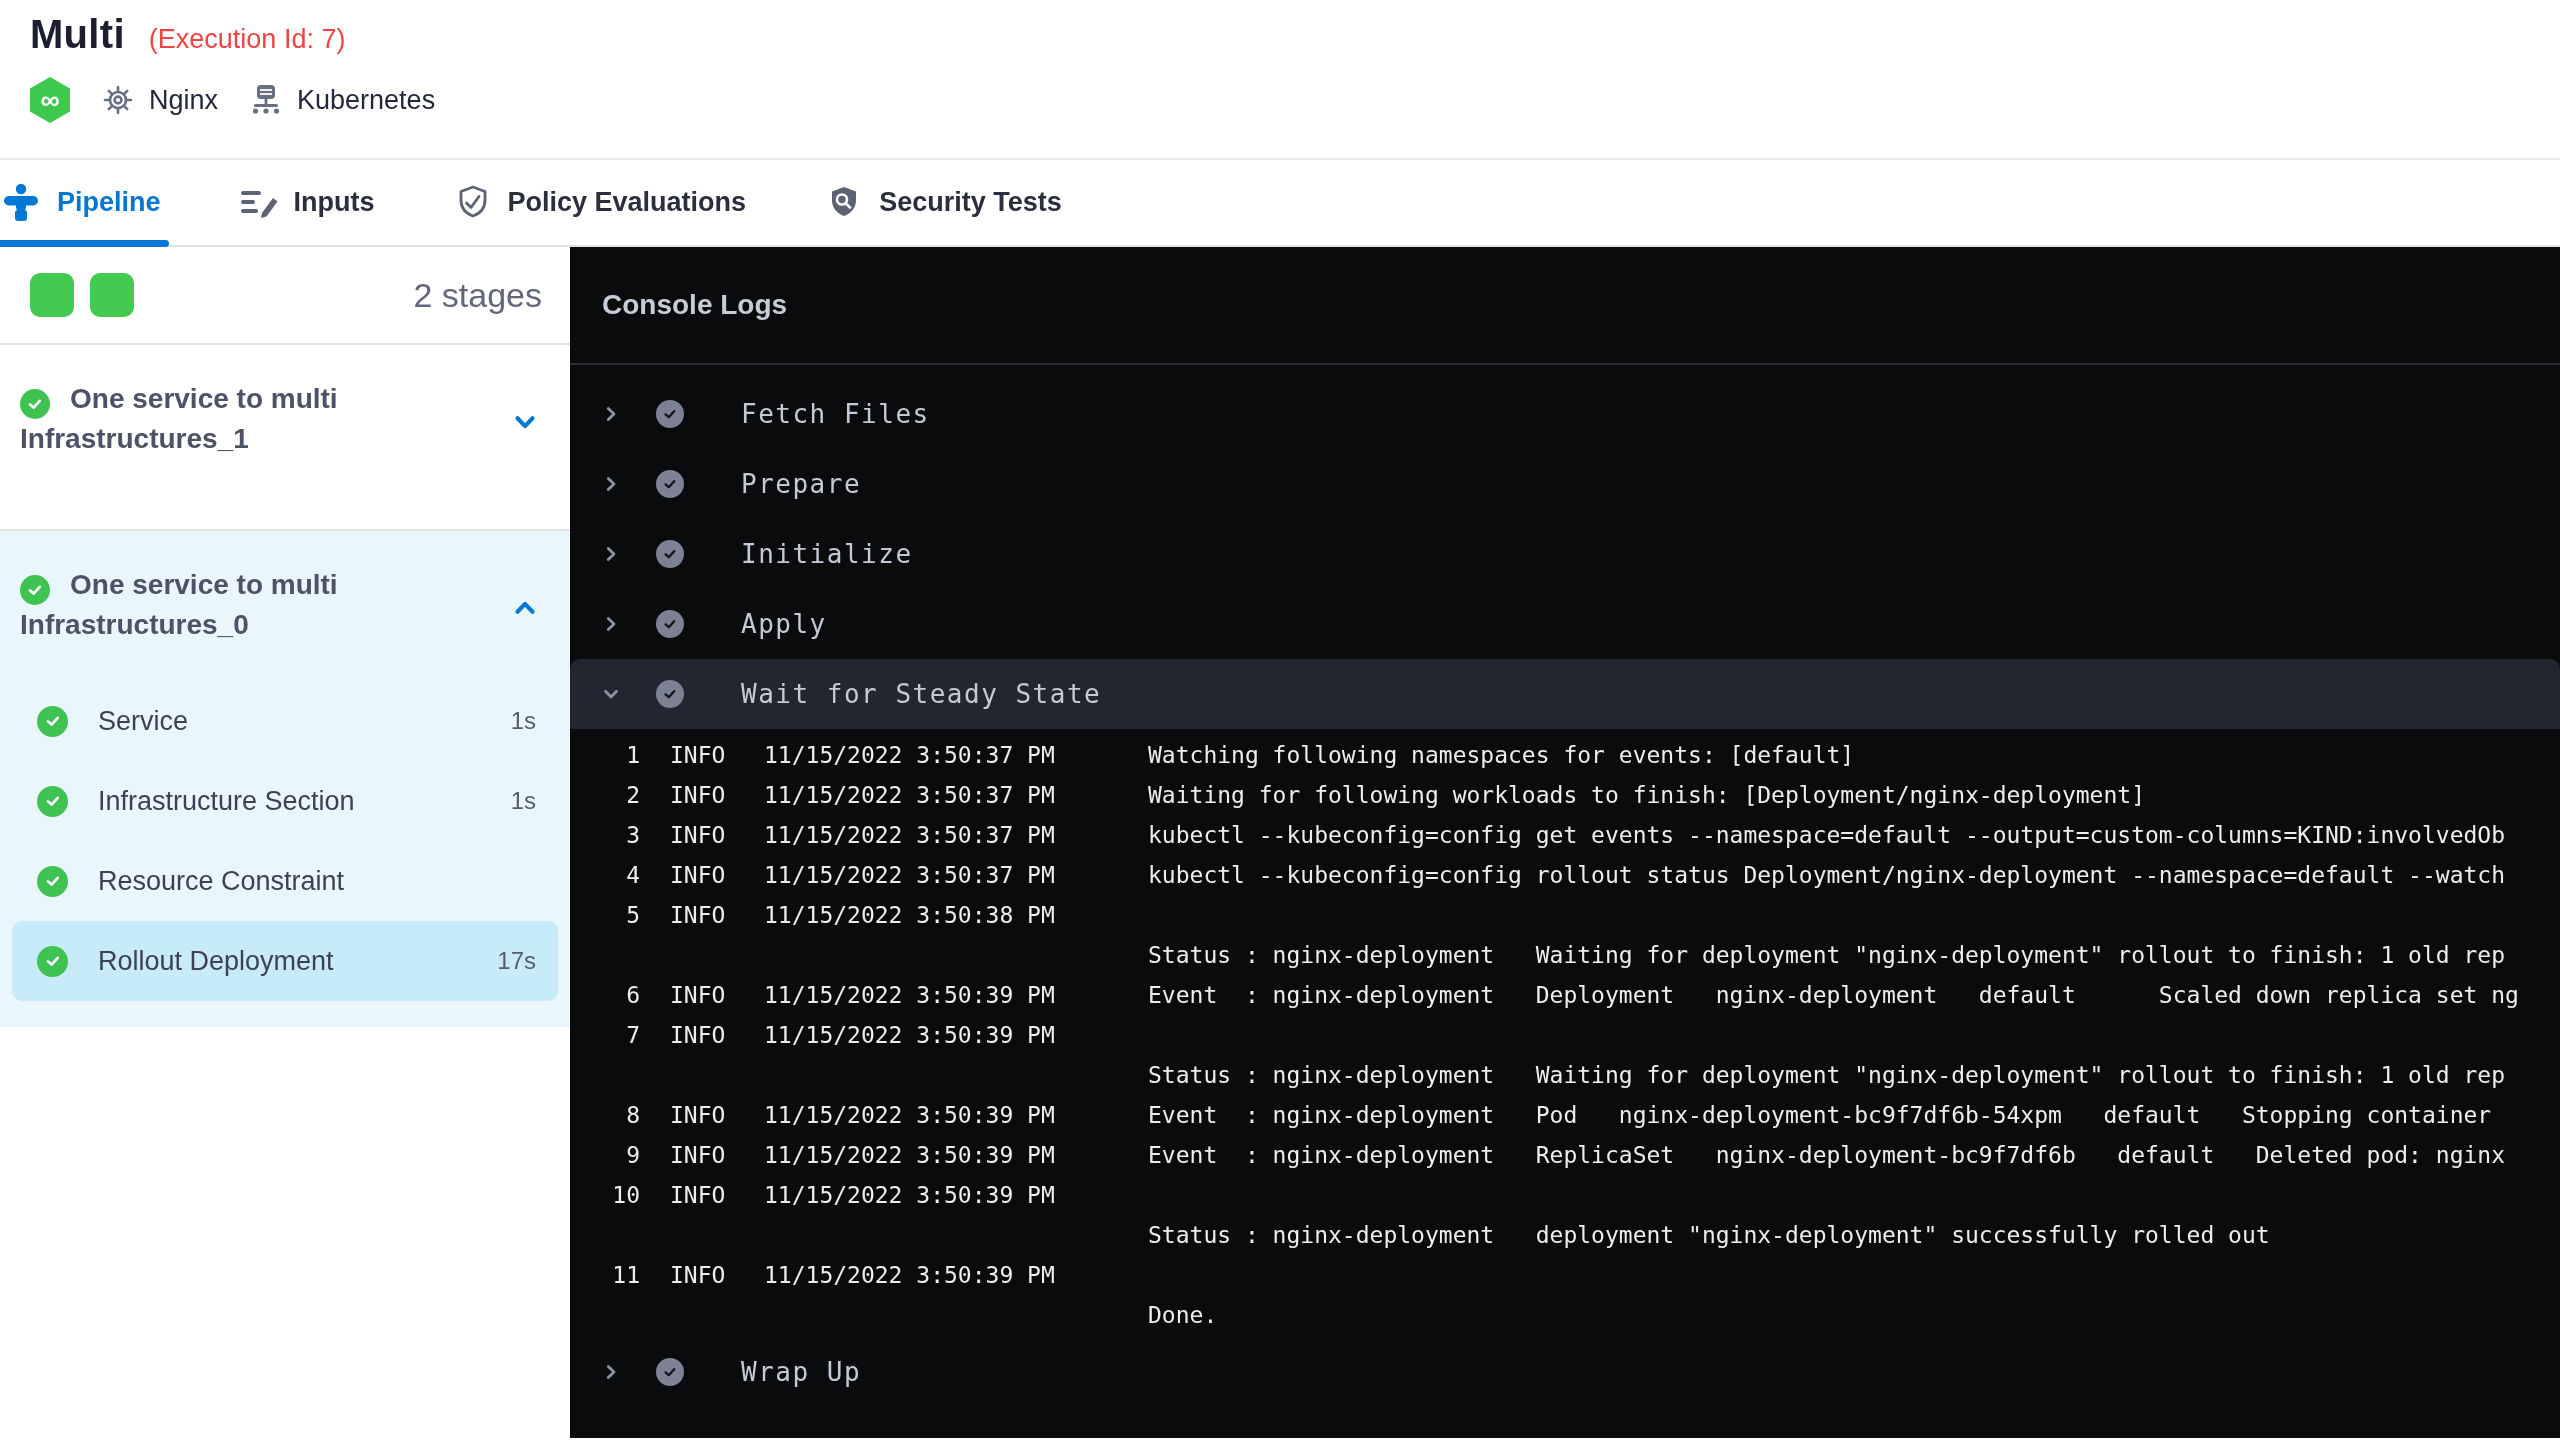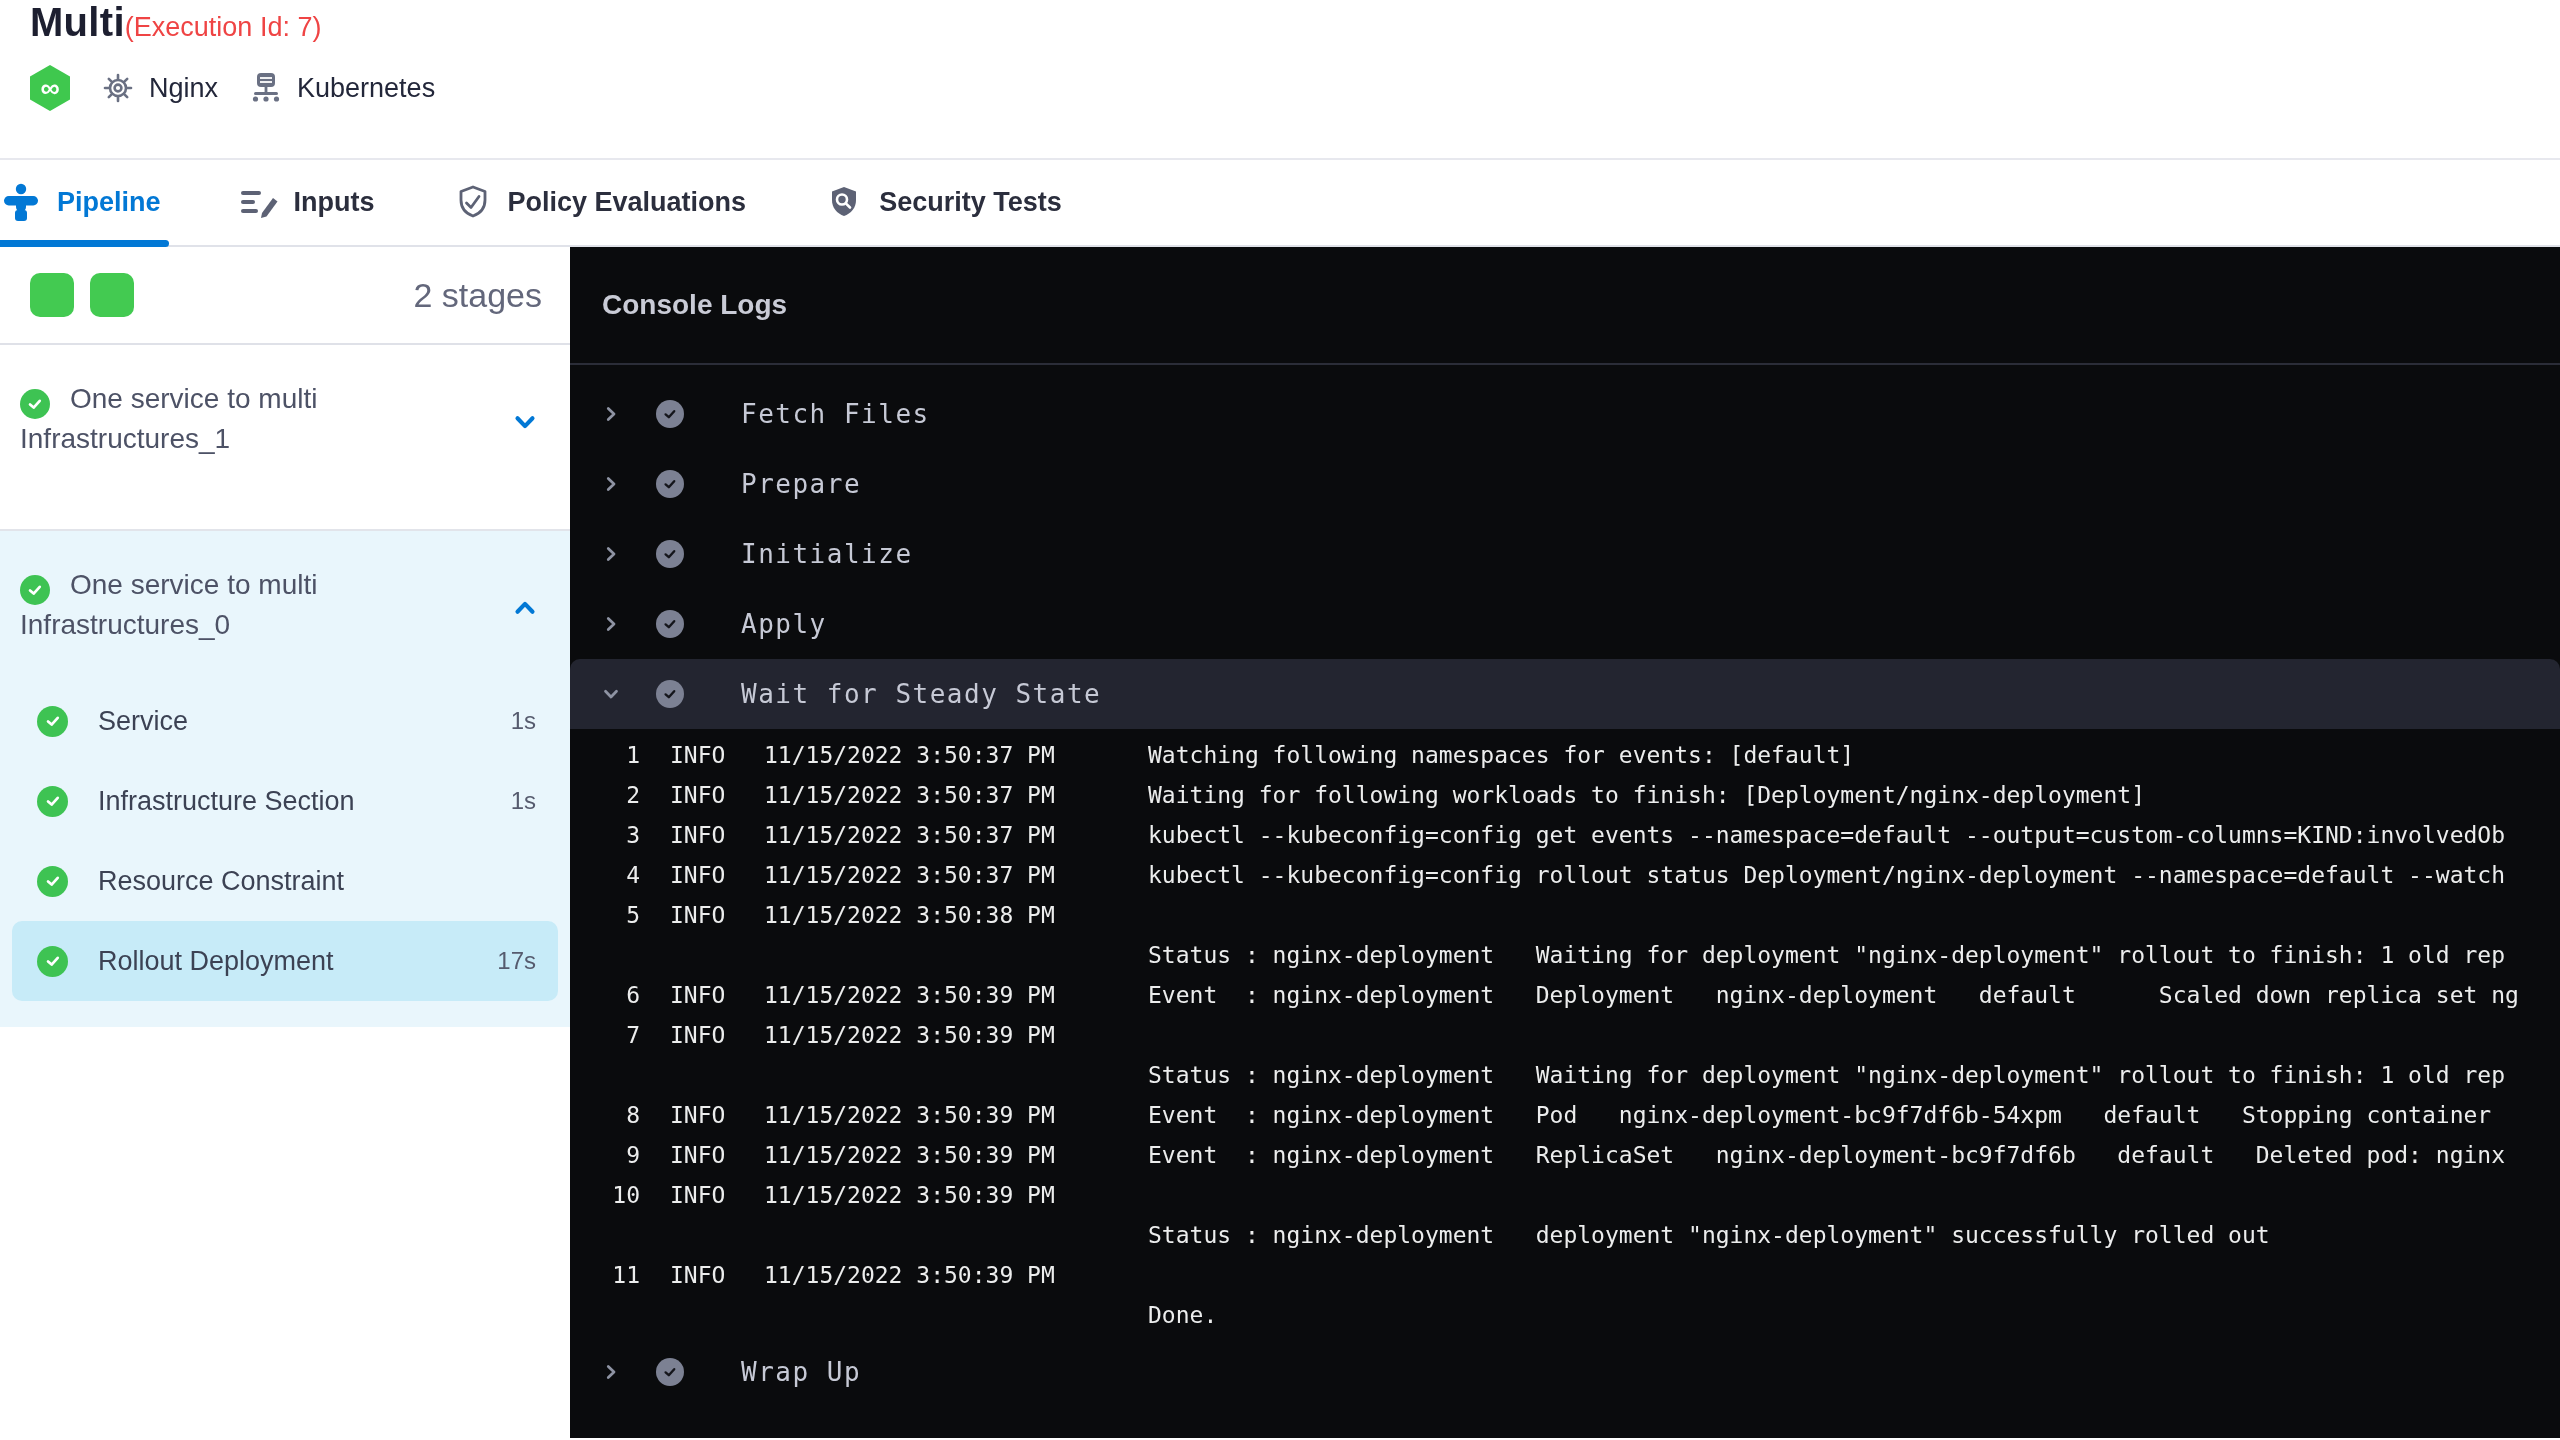--- a/index.html
+++ b/index.html
@@ -13,7 +13,7 @@
 
   
   .app-header { height:160px; border-bottom:2px solid #e7e8ee; padding-left:30px; }
-  .title-row { display:flex; align-items:baseline; gap:0; }
+  .title-row { display:flex; align-items:baseline; gap:24px; padding-top:12px; }
   .page-title { font-size:40px; font-weight:bold; color:#1d1f30; margin:0; letter-spacing:.3px; }
   .exec-id { font-size:27px; color:#ef4444; }
   .meta-row { display:flex; align-items:center; margin-top:20px; }

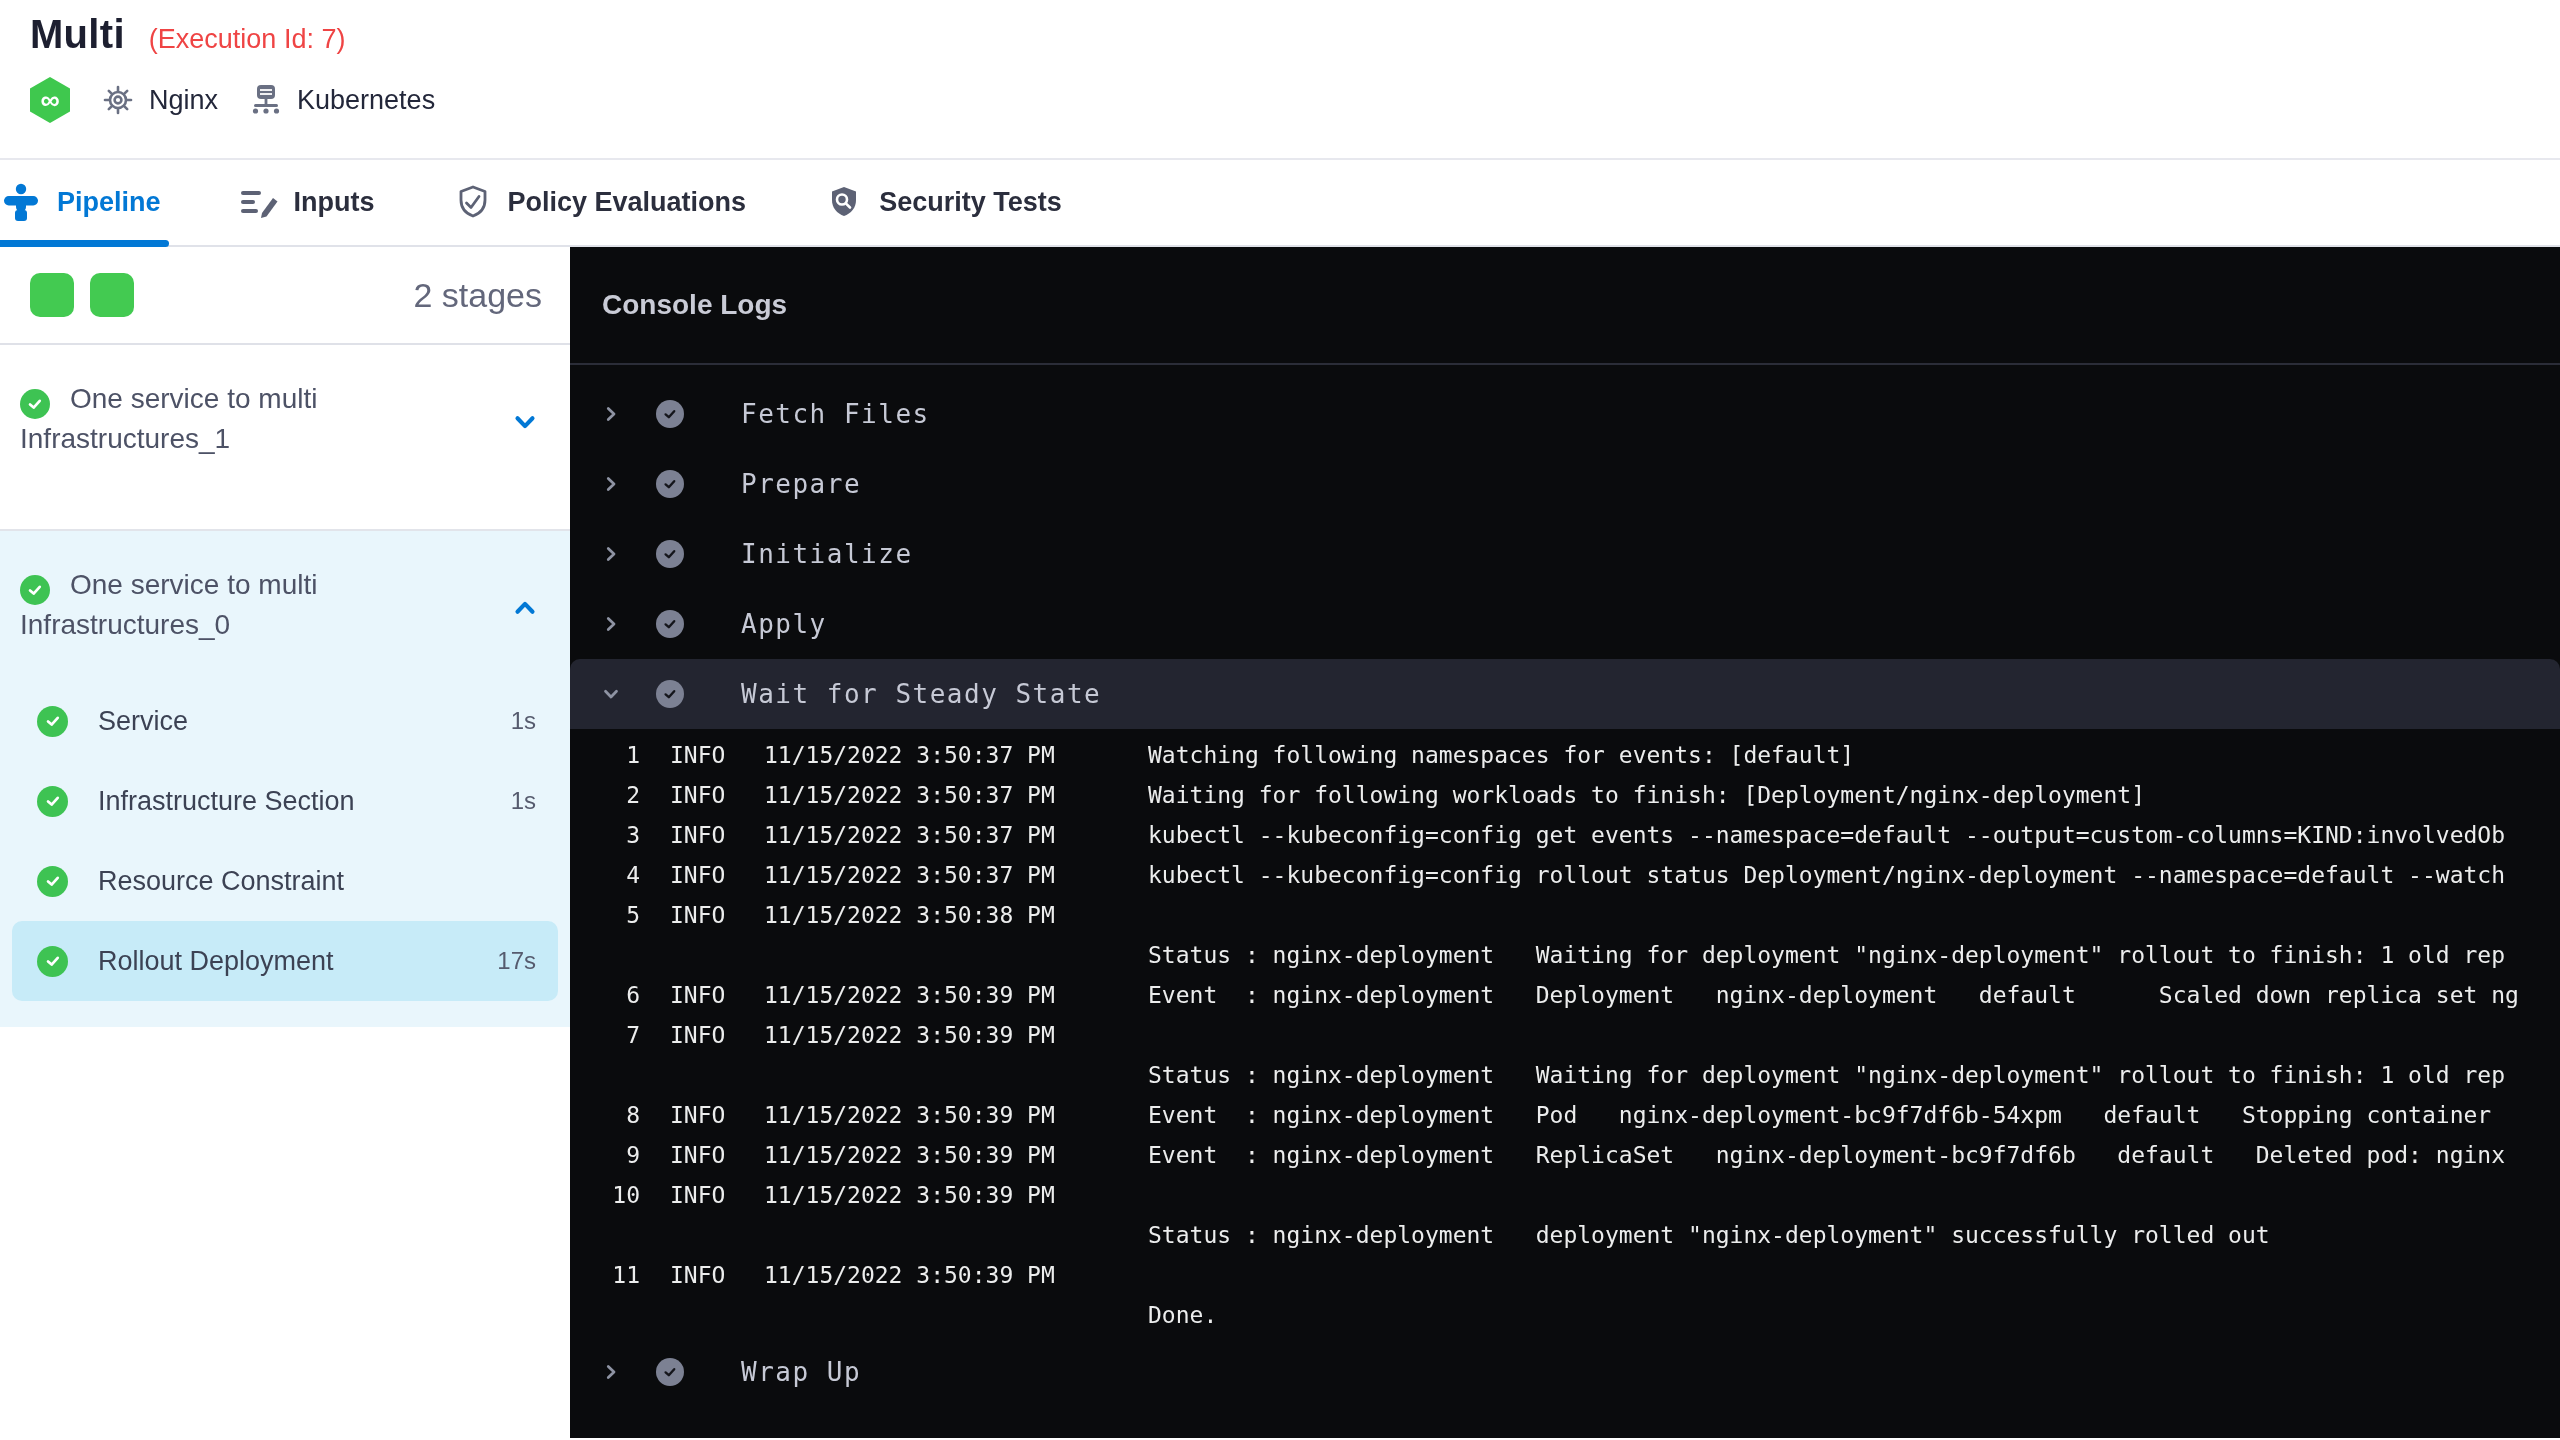--- a/index.html
+++ b/index.html
@@ -43,7 +43,7 @@
   .sq + .sq { margin-left:16px; }
   .stage-count { margin-left:auto; font-size:34px; color:#63677b; }
 
-  .stage-block { position:relative; padding:34px 90px 0 20px; min-height:186px; border-bottom:2px solid #e2e4ea; }
+  .stage-block { position:relative; padding:34px 90px 0 20px; min-height:186px; border-bottom:2px solid #e2e4ea;font-weight:bold; }
   .stage-title { font-size:28px; color:#4d5266; line-height:40px; }
   .check { display:inline-flex; align-items:center; justify-content:center; width:30px; height:30px; border-radius:50%; background:#3ec353; vertical-align:-5px; margin-right:20px; flex:none; }
   .check svg { display:block; }

